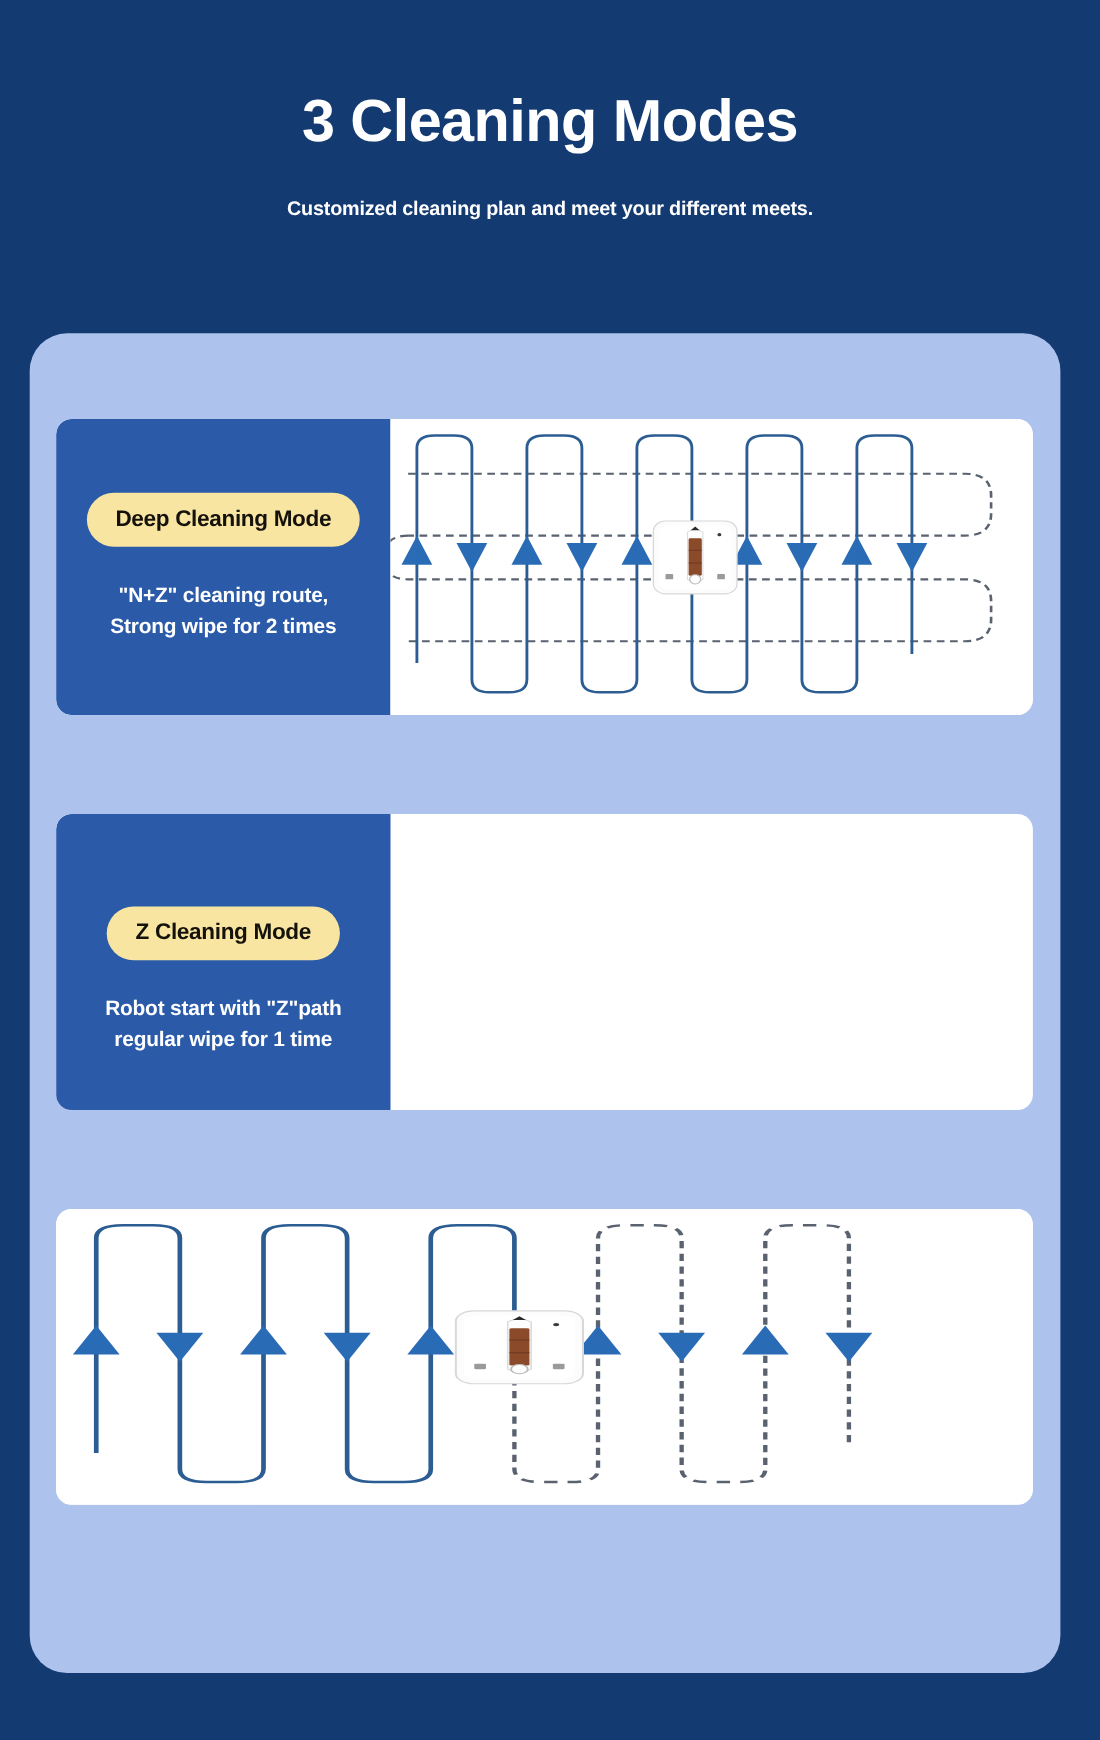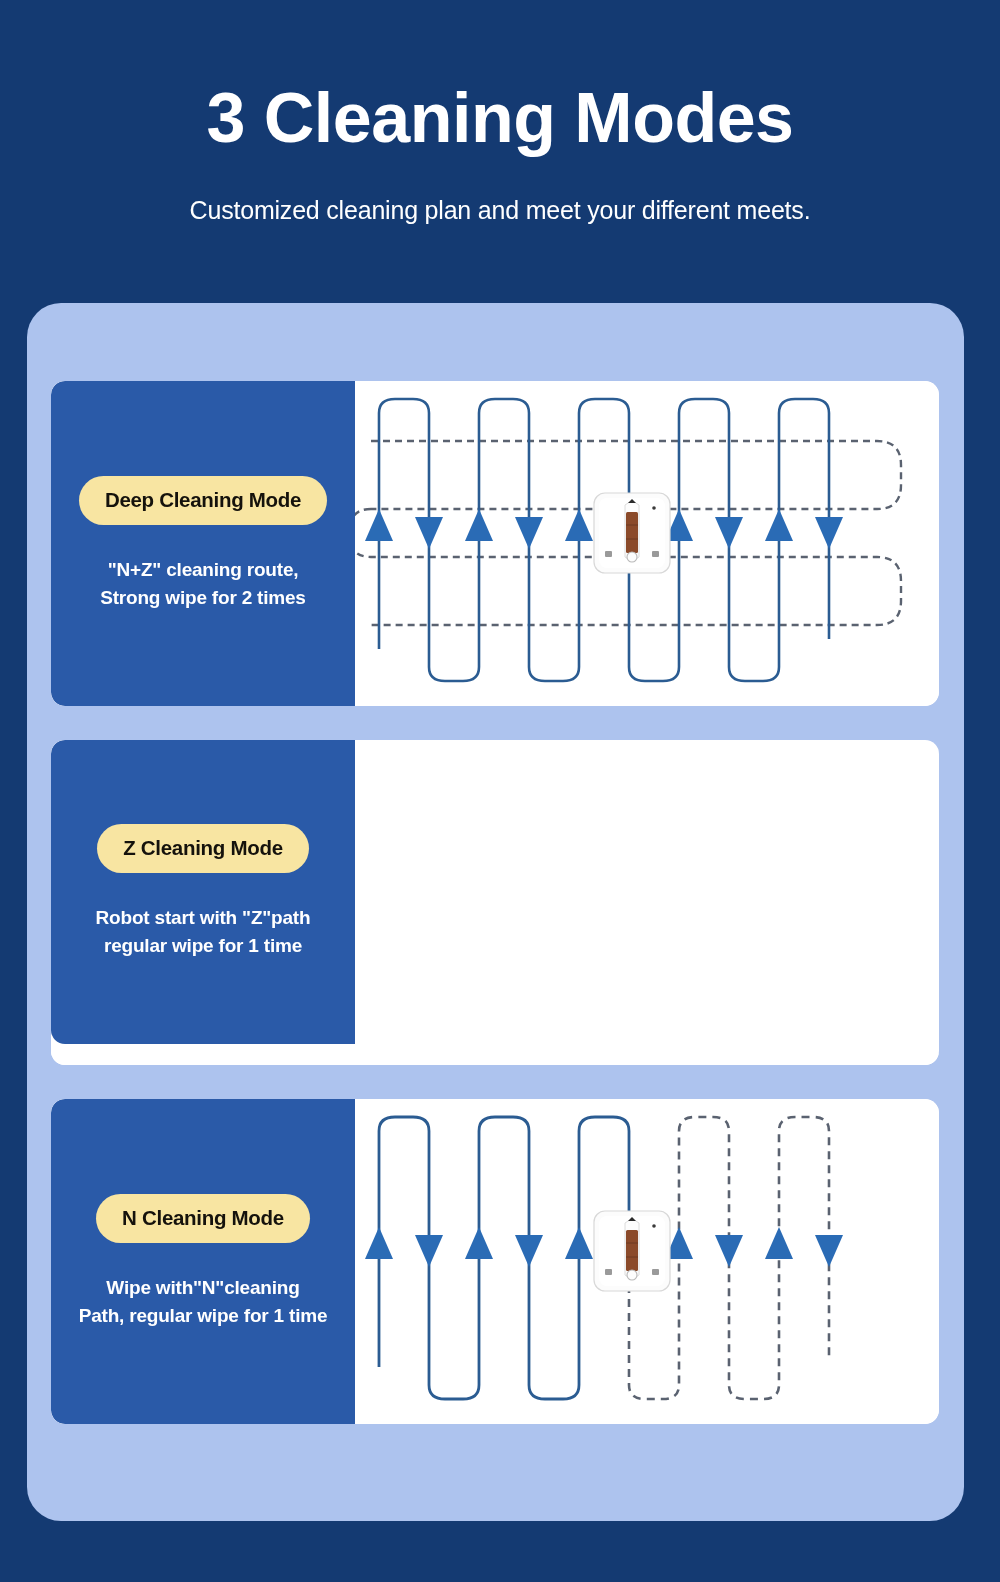--- a/index.html
+++ b/index.html
@@ -15,7 +15,7 @@
   .header { padding-top: 82px; text-align: center; }
   .title {
     color: #ffffff;
-    font-size: 70px;
+    font-size: 54px;
     font-weight: bold;
     letter-spacing: -0.5px;
     line-height: 1.05;

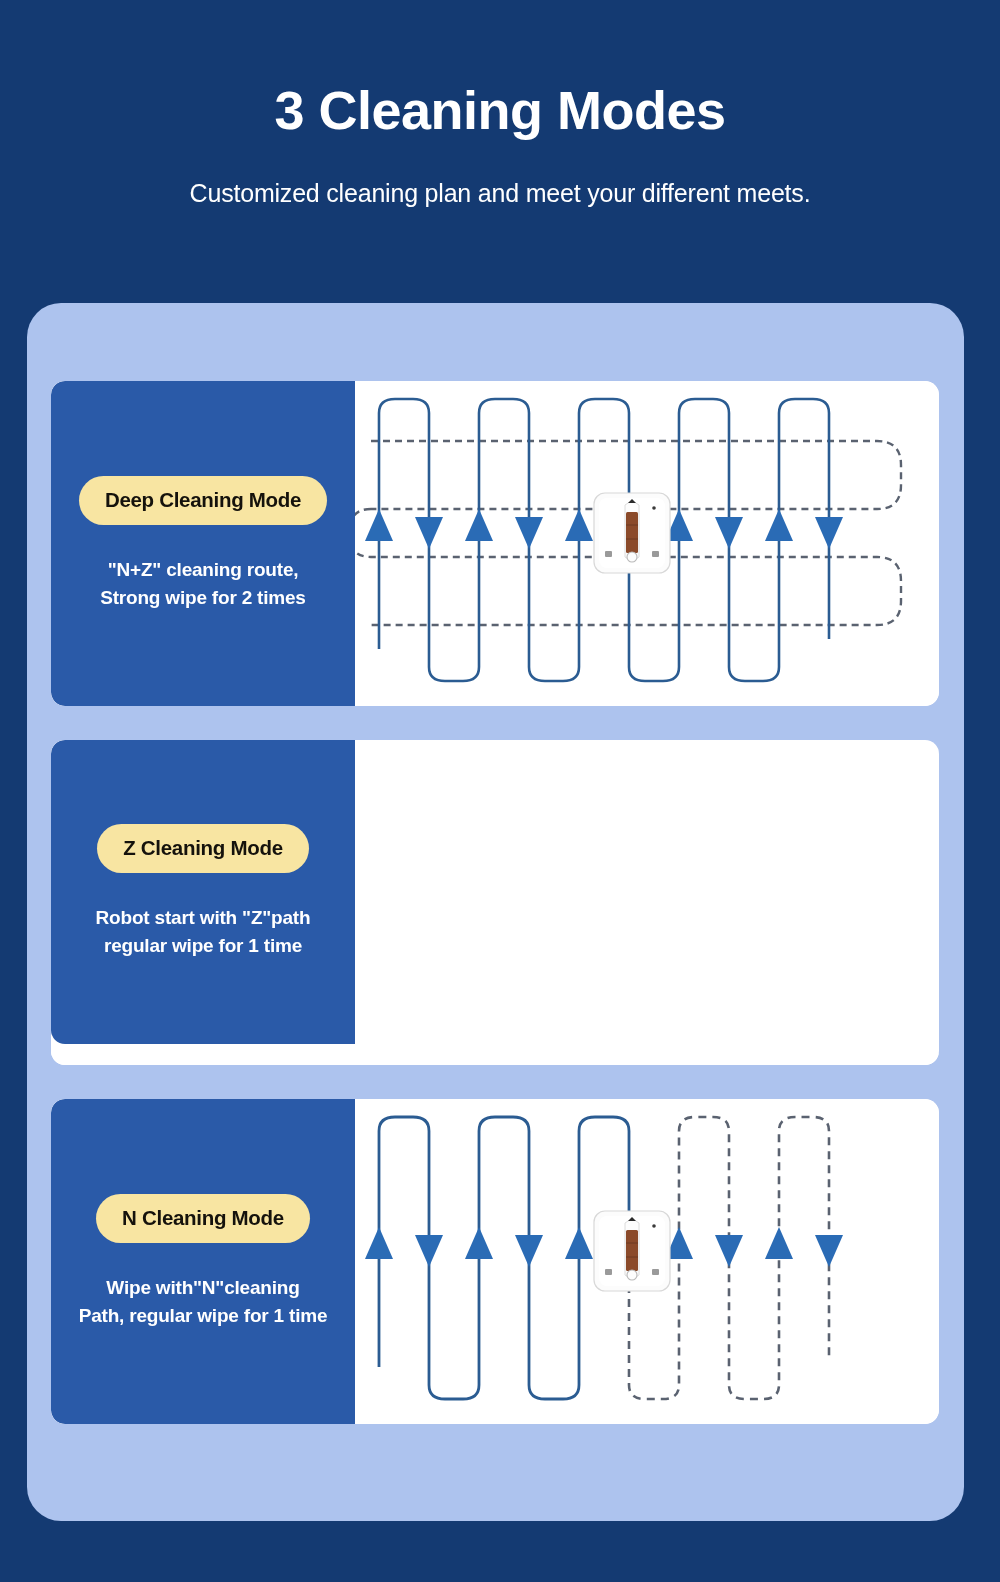--- a/index.html
+++ b/index.html
@@ -22,8 +22,8 @@
   }
   .subtitle {
     color: #ffffff;
-    font-size: 25px;
-    font-weight: normal;
+    font-size: 18px;
+    font-weight: bold;
     margin-top: 40px;
     letter-spacing: -0.2px;
   }

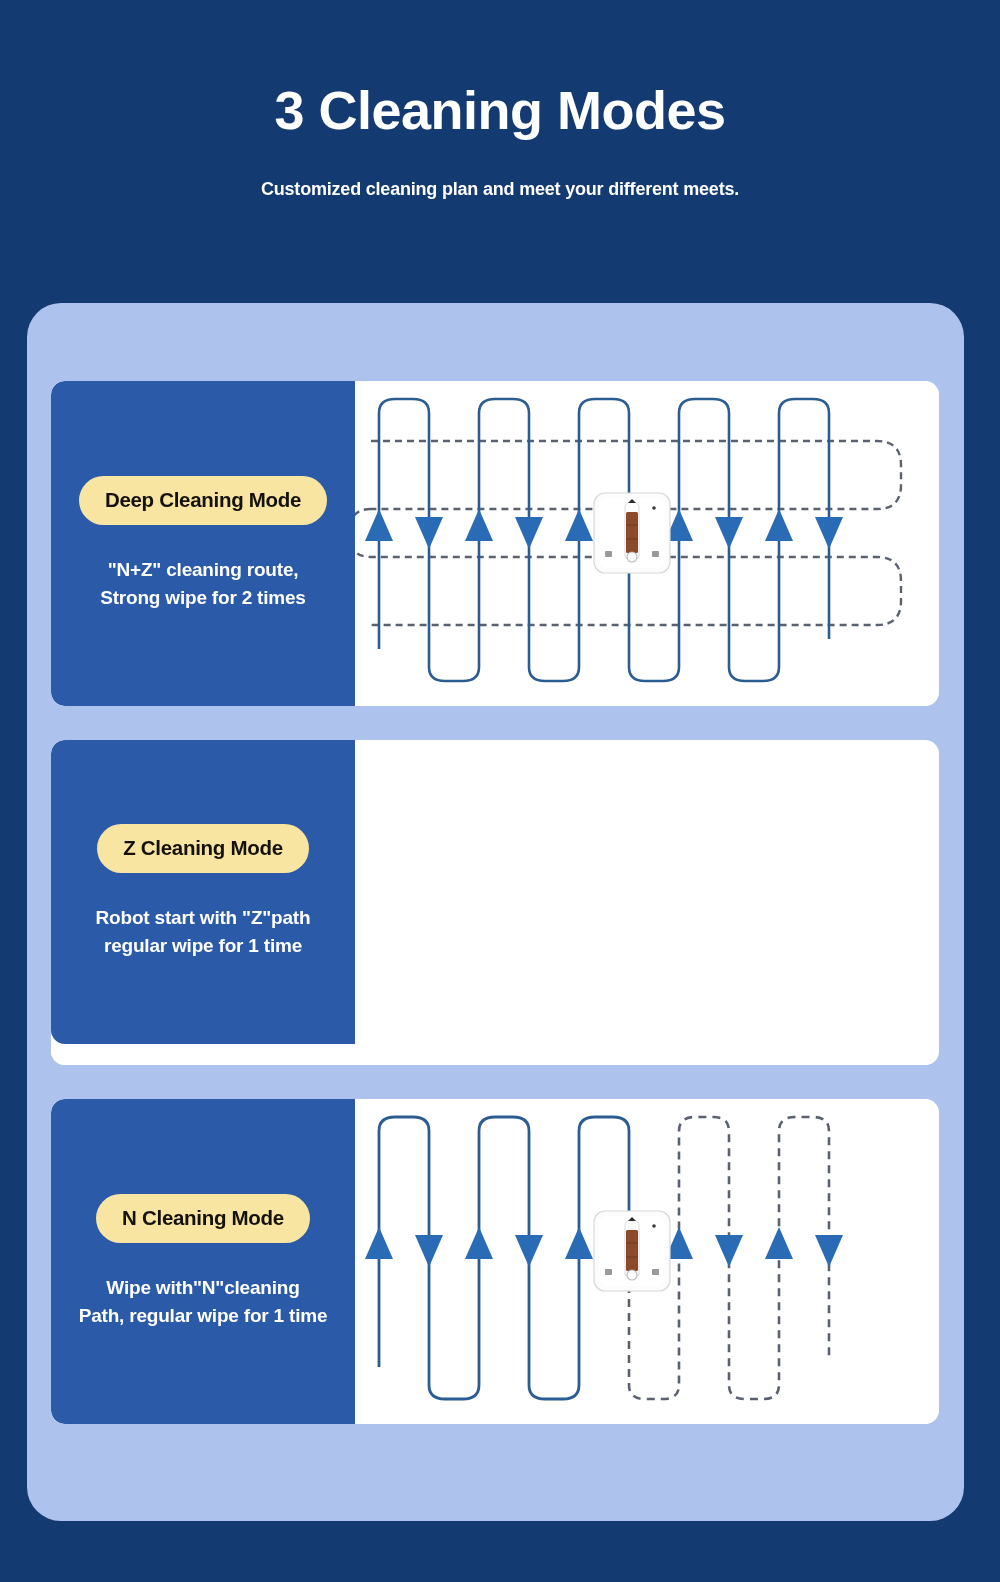--- a/index.html
+++ b/index.html
@@ -42,7 +42,7 @@
     position: absolute;
     left: 24px;
     width: 888px;
-    height: 325px;
+    height: 269px;
     border-radius: 14px;
     overflow: hidden;
     display: flex;

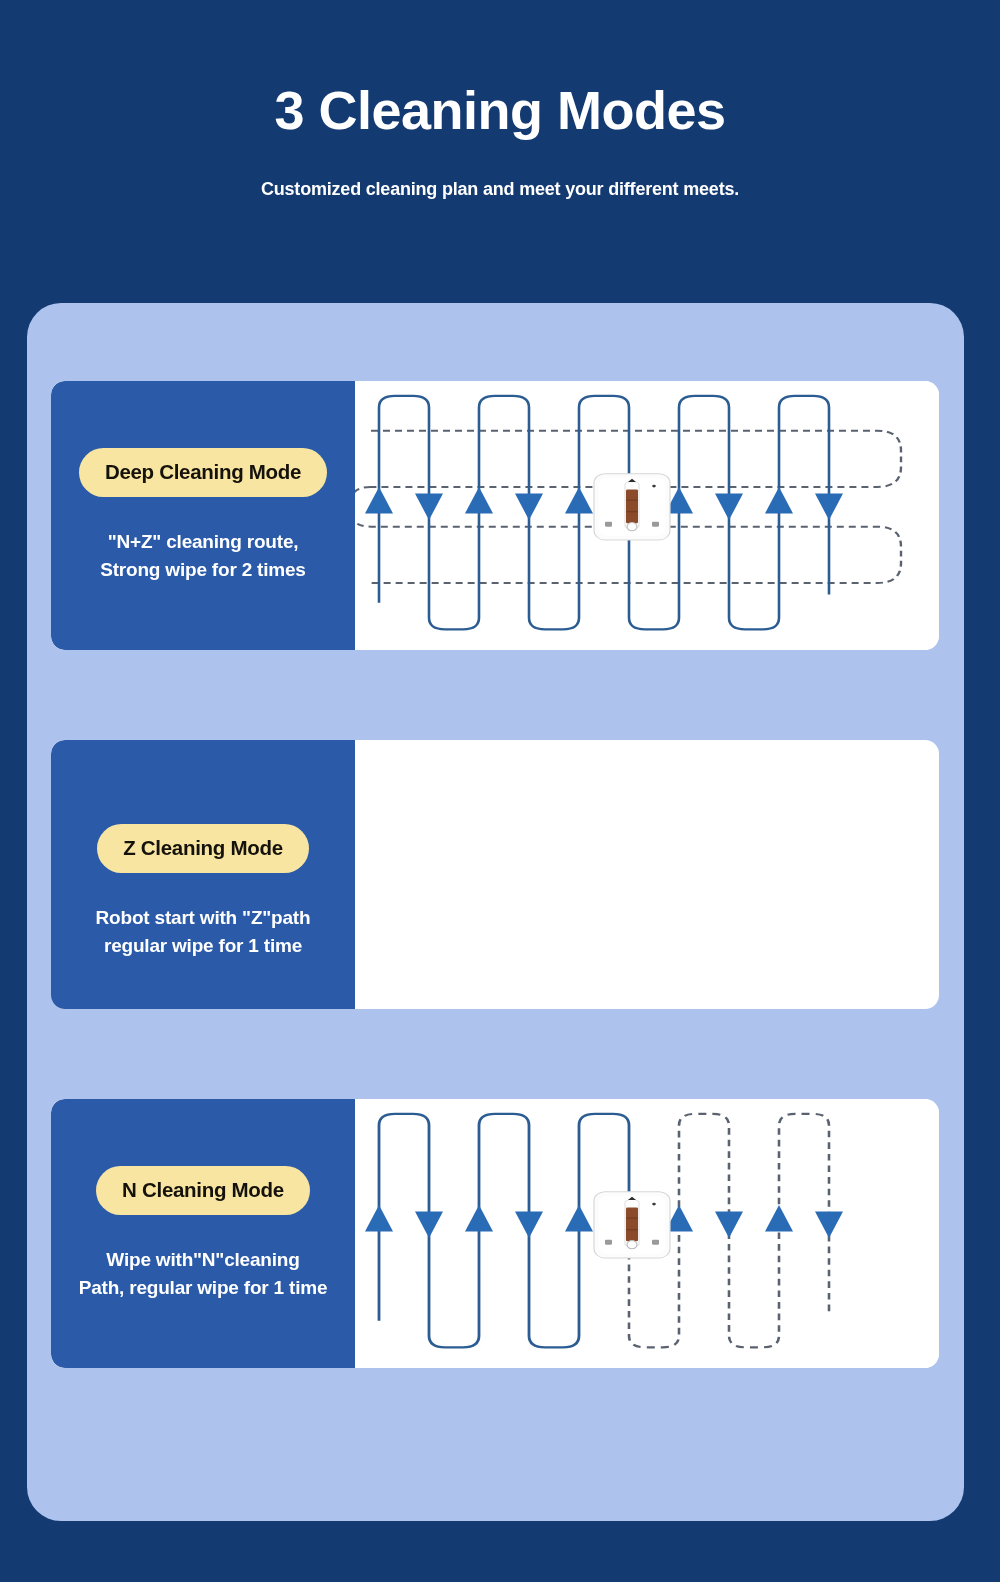--- a/index.html
+++ b/index.html
@@ -204,11 +204,6 @@
     </div>
 
     <div class="card card-3">
-      <div class="card-text">
-        <div class="pill">N Cleaning Mode</div>
-        <div class="card-desc">Wipe with"N"cleaning
-Path, regular wipe for 1 time</div>
-      </div>
       <div class="card-diagram">
         <svg viewBox="0 0 584 325" preserveAspectRatio="none">
 

